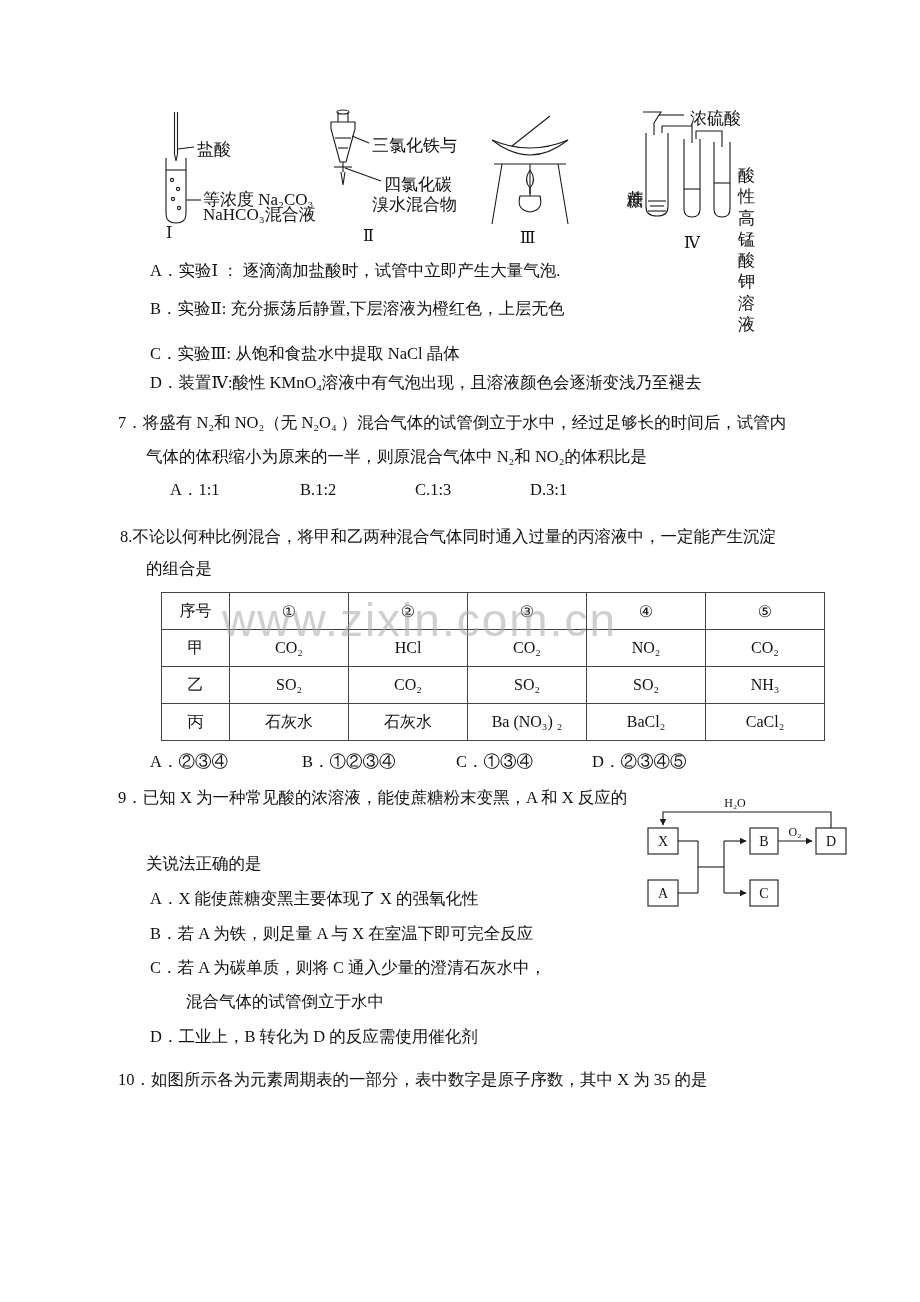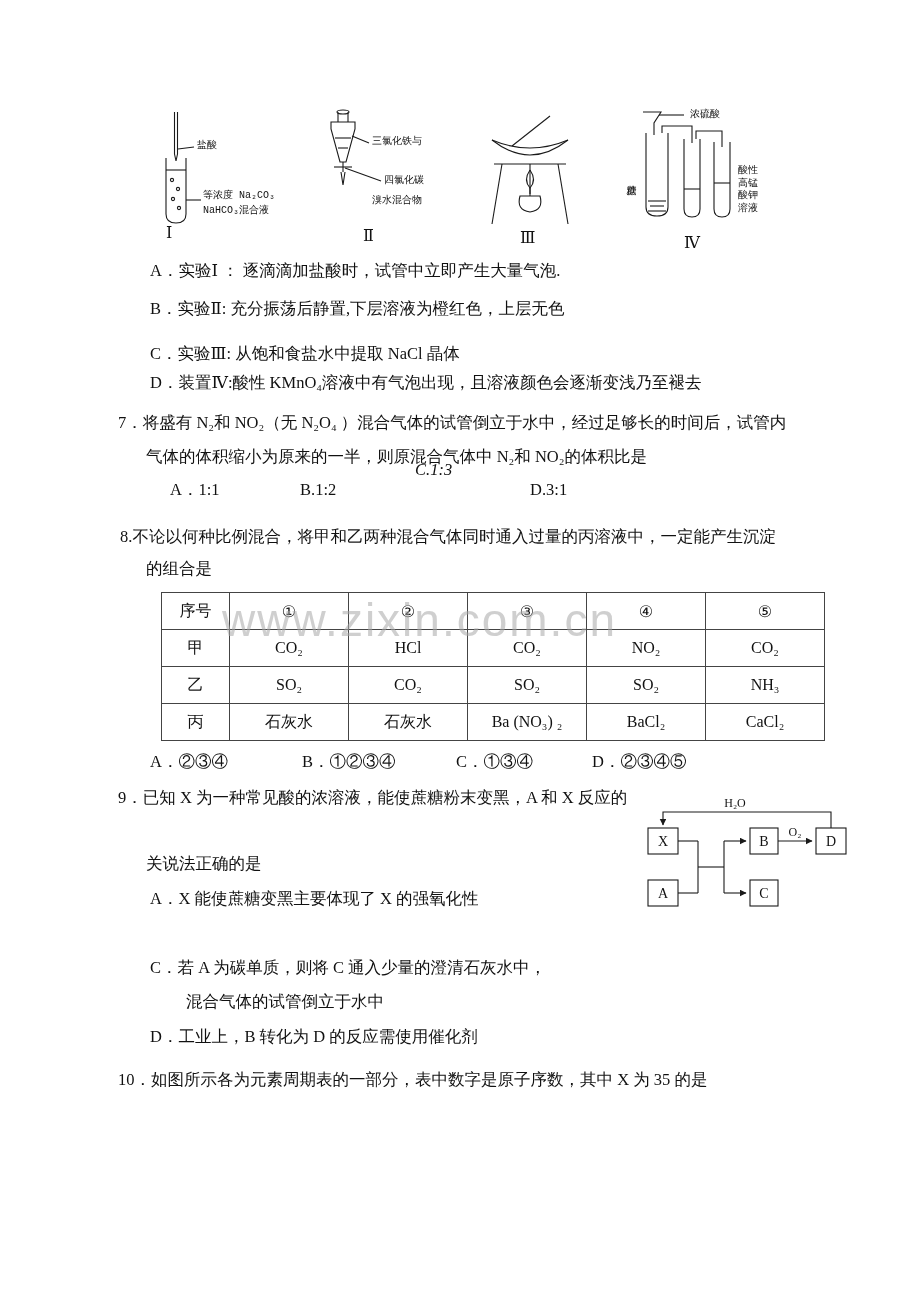--- a/index.html
+++ b/index.html
@@ -10,7 +10,7 @@
     overflow:hidden;
   }
   .t { position:absolute; white-space:nowrap; font-size:16.5px; line-height:1.2; }
-  .small { font-size:10px;font-family:Liberation Mono, monospace; }
+  .small { font-size:17px; }
   .num { font-size:16px; }
   .app-group { position:absolute; }
   .app-group svg { position:absolute; left:0; top:0; overflow:visible; }

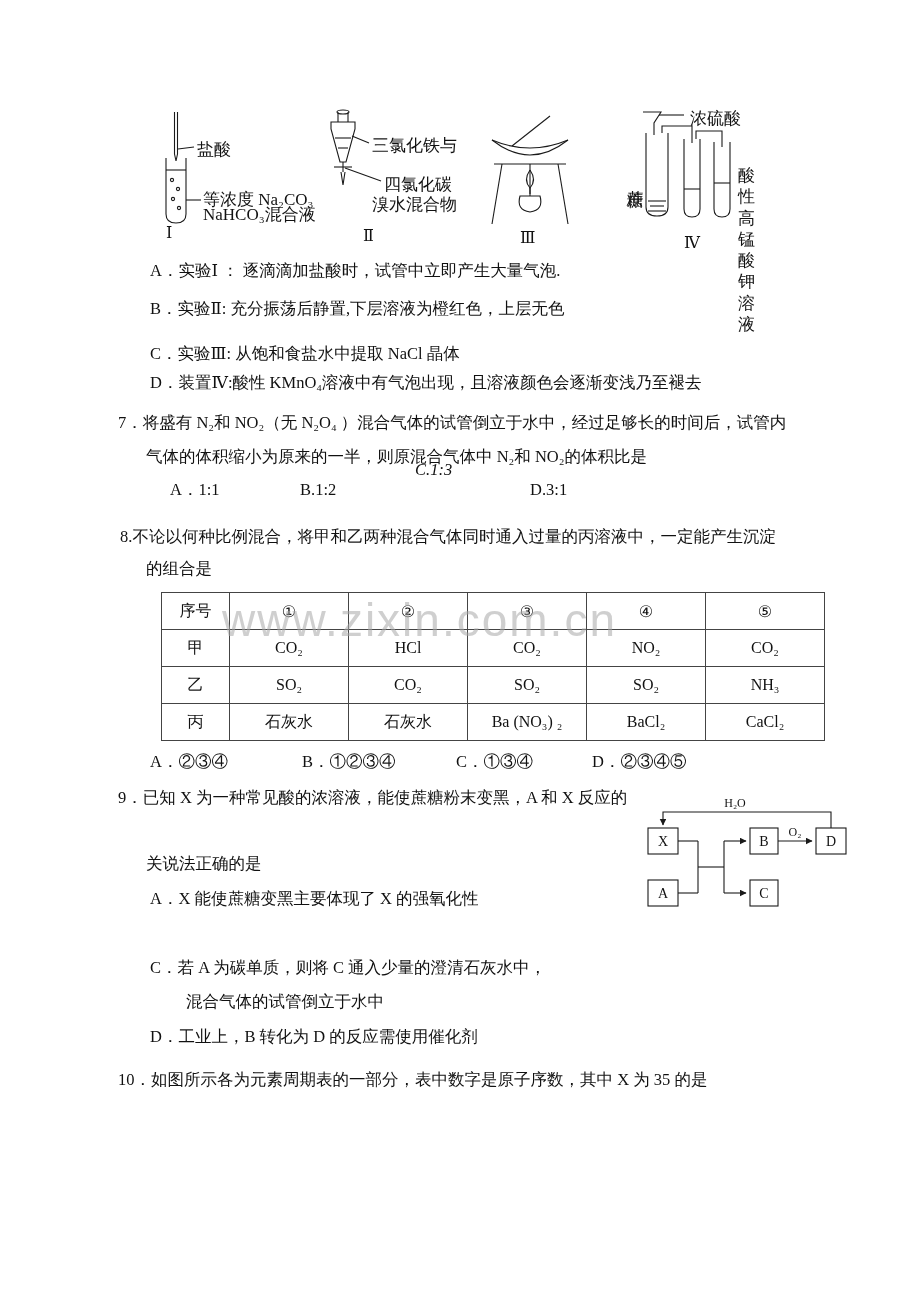--- a/index.html
+++ b/index.html
@@ -140,7 +140,7 @@
   <div class="t" style="left:146px; top:447px;">气体的体积缩小为原来的一半，则原混合气体中 N₂和 NO₂的体积比是</div>
   <div class="t" style="left:170px; top:480px;">A．1:1</div>
   <div class="t" style="left:300px; top:480px;">B.1:2</div>
-  <div class="t" style="left:415px; top:460px;font-style:italic;">C.1:3</div>
+  <div class="t" style="left:415px; top:480px;">C.1:3</div>
   <div class="t" style="left:530px; top:480px;">D.3:1</div>
 
   <div class="t" style="left:120px; top:527px;">8.不论以何种比例混合，将甲和乙两种混合气体同时通入过量的丙溶液中，一定能产生沉淀</div>

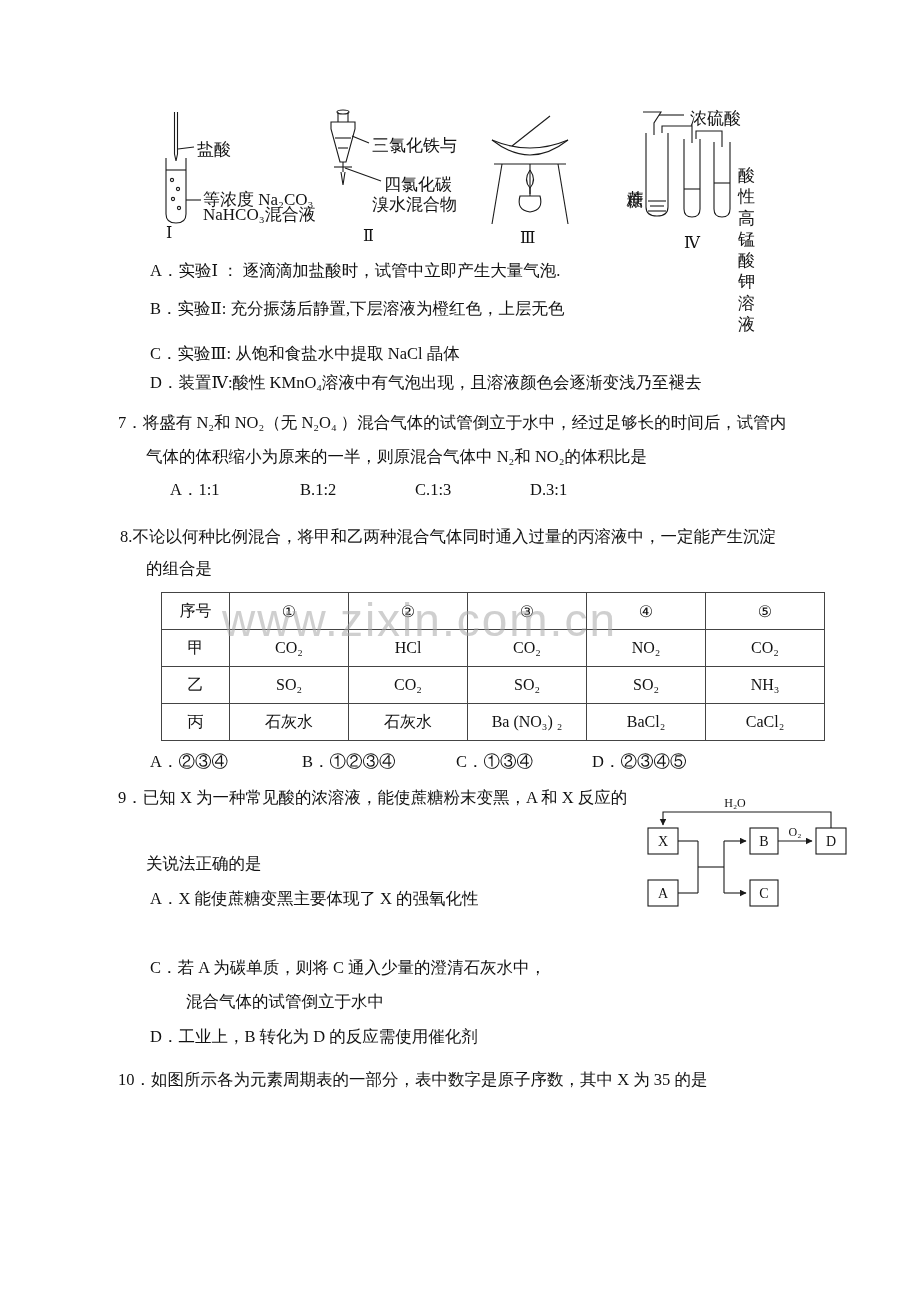--- a/index.html
+++ b/index.html
@@ -193,6 +193,7 @@
   <div class="t" style="left:118px; top:788px;">9．已知 X 为一种常见酸的浓溶液，能使蔗糖粉末变黑，A 和 X 反应的</div>
   <div class="t" style="left:146px; top:854px;">关说法正确的是</div>
   <div class="t" style="left:150px; top:889px;">A．X 能使蔗糖变黑主要体现了 X 的强氧化性</div>
+  <div class="t" style="left:150px; top:924px;">B．若 A 为铁，则足量 A 与 X 在室温下即可完全反应</div>
   <div class="t" style="left:150px; top:958px;">C．若 A 为碳单质，则将 C 通入少量的澄清石灰水中，</div>
   <div class="t" style="left:186px; top:992px;">混合气体的试管倒立于水中</div>
   <div class="t" style="left:150px; top:1027px;">D．工业上，B 转化为 D 的反应需使用催化剂</div>

